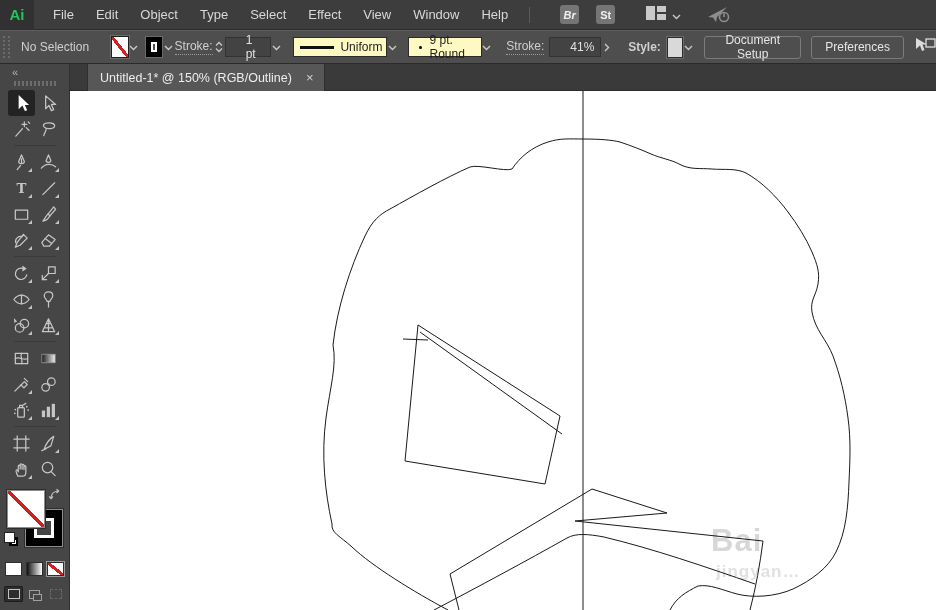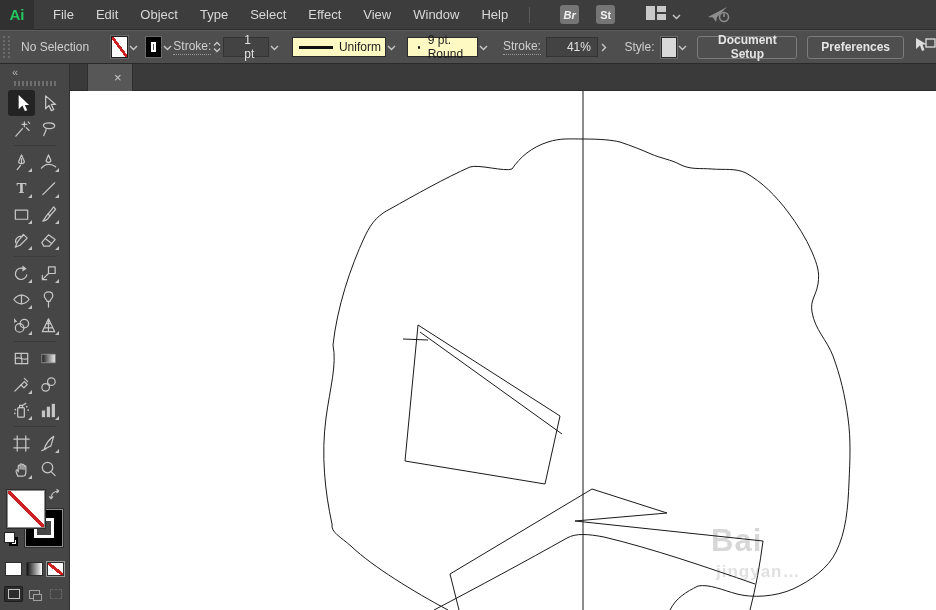--- a/index.html
+++ b/index.html
@@ -213,7 +213,7 @@
       </svg>
   </div>
 
-  <span class="cb-label" style="margin-left:16px;">Style:</span>
+  <span class="cb-label" style="margin-left:16px;font-weight:bold;">Style:</span>
   <div class="style-swatch" style="margin-left:6px;"></div>
   <div class="dd-chev">
     <svg width="9" height="7" viewBox="0 0 9 7">

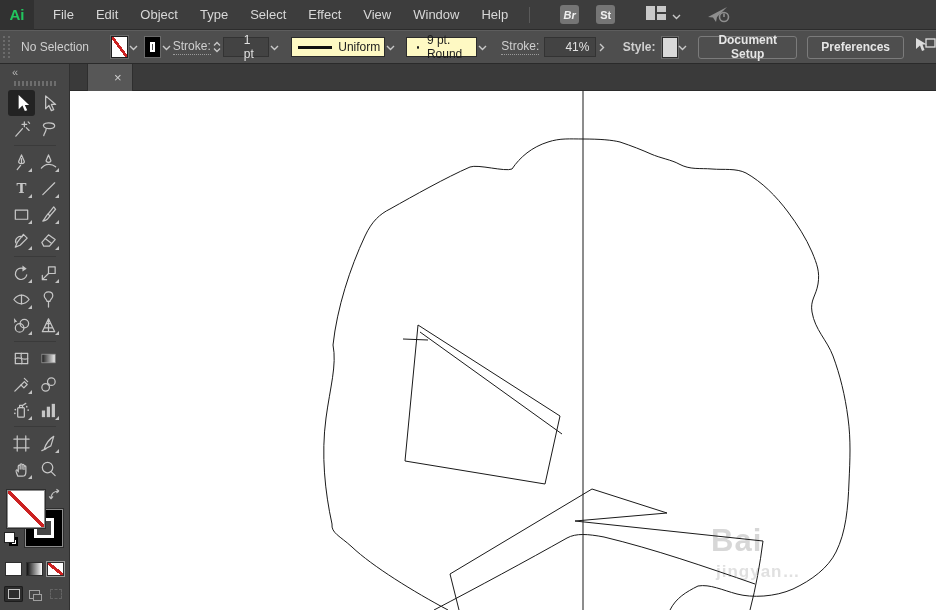--- a/index.html
+++ b/index.html
@@ -43,7 +43,7 @@
   .profile-line{width:34px;height:3px;background:#101010;margin:0 6px 0 2px;}
   .brush-dot{width:3px;height:3px;border-radius:50%;background:#101010;margin:0 8px 0 6px;}
   .cb-btn{height:23px;border:1px solid #7b7b7b;border-radius:3px;color:#e6e6e6;font-size:12px;
-    display:flex;align-items:center;padding:0 13px;margin-left:10px;background:transparent;font-weight:bold;}
+    display:flex;align-items:center;padding:0 13px;margin-left:10px;background:transparent;}
   .style-swatch{width:19px;height:19px;background:#d9d9d9;border:1px solid #2b2b2b;box-shadow:0 0 0 1px #6a6a6a;}
   
   .toolbar{position:absolute;left:0;top:64px;width:70px;height:546px;background:#464646;

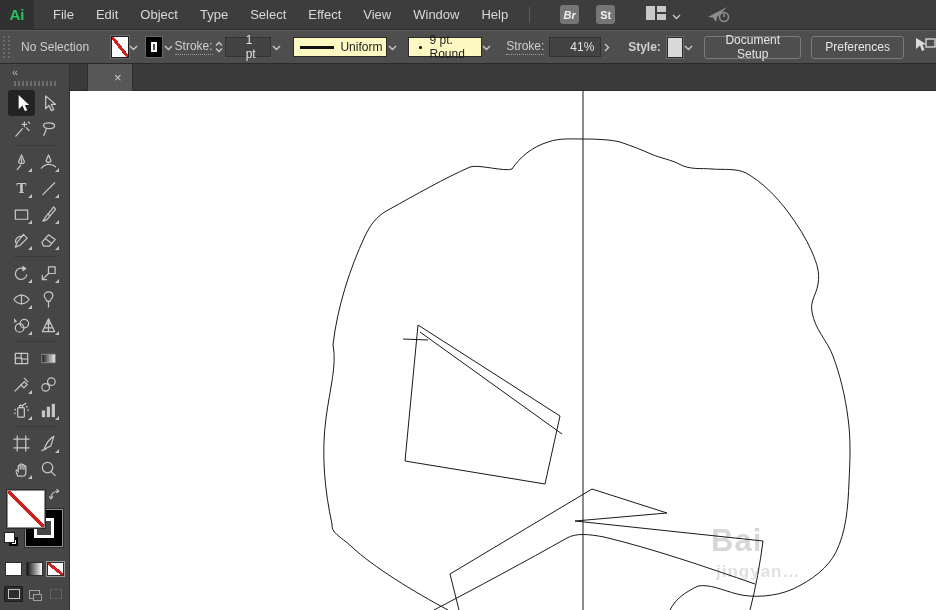--- a/index.html
+++ b/index.html
@@ -450,6 +450,7 @@
 
 <div class="tabbar">
   <div class="tab">
+    <span>Untitled-1* @ 150% (RGB/Outline)</span>
     <span class="tab-close">×</span>
   </div>
 </div>

